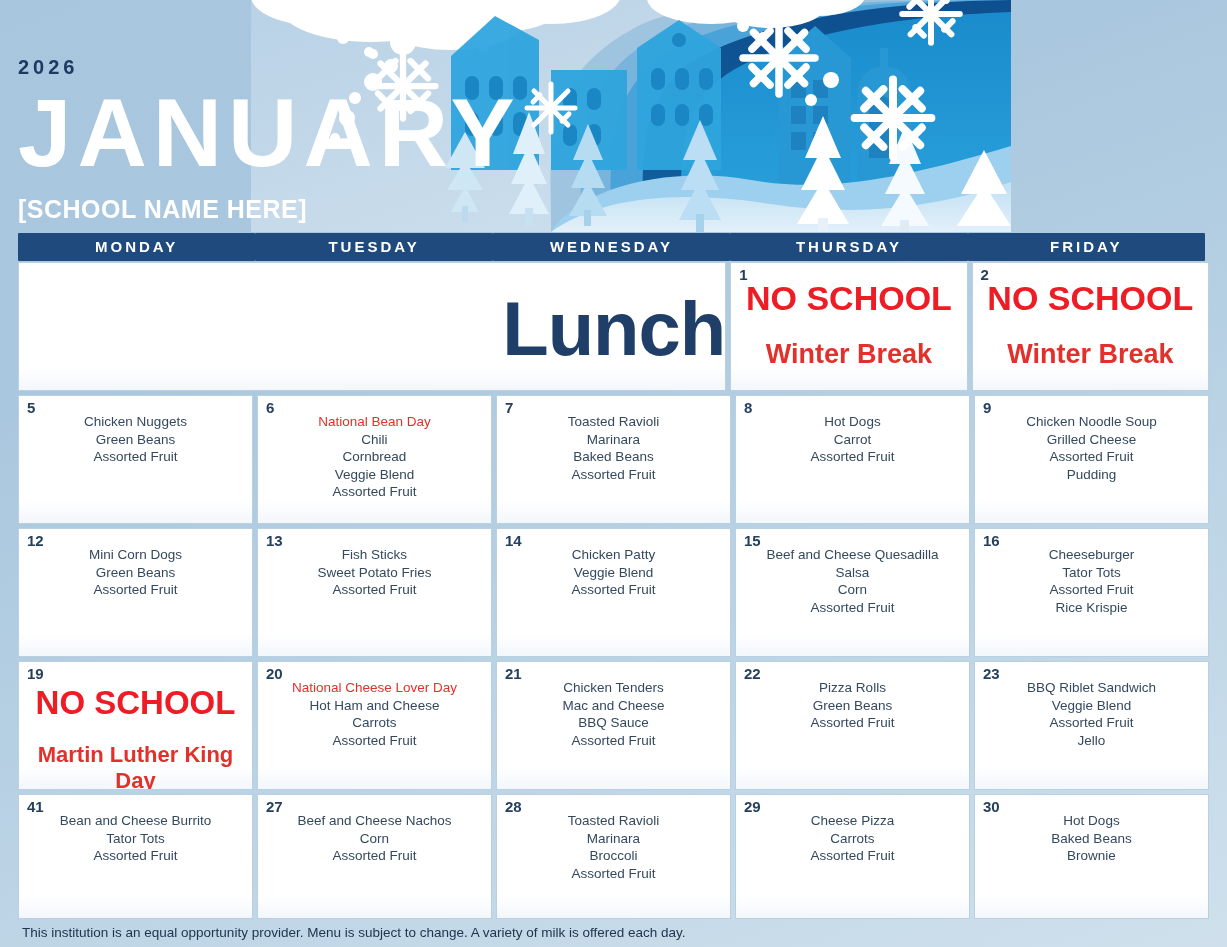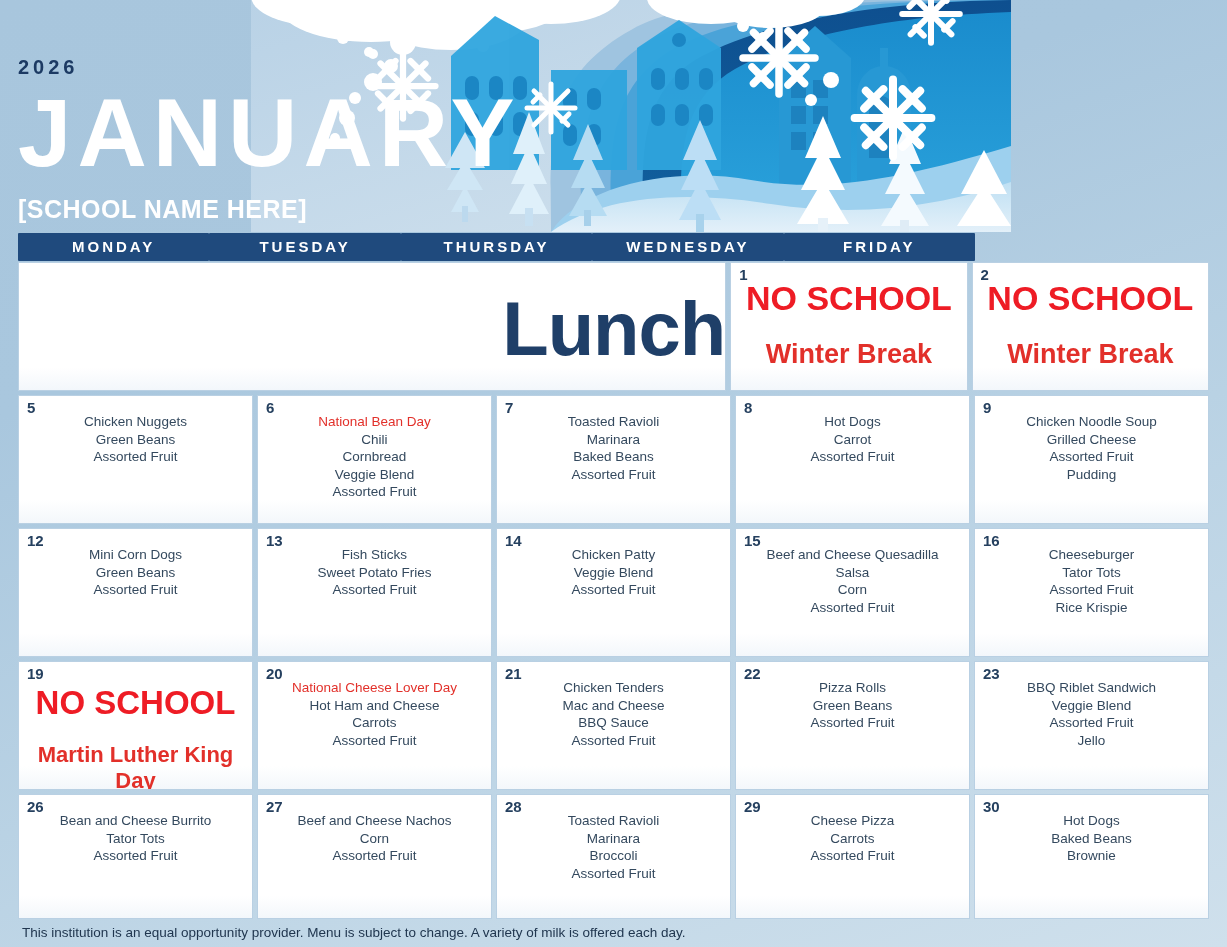--- a/index.html
+++ b/index.html
@@ -56,7 +56,7 @@
   .dayrow {
     position: absolute;
     left: 18px; top: 233px;
-    width: 957px;
+    width: 1187px;
     display: flex;
     z-index: 6;
   }

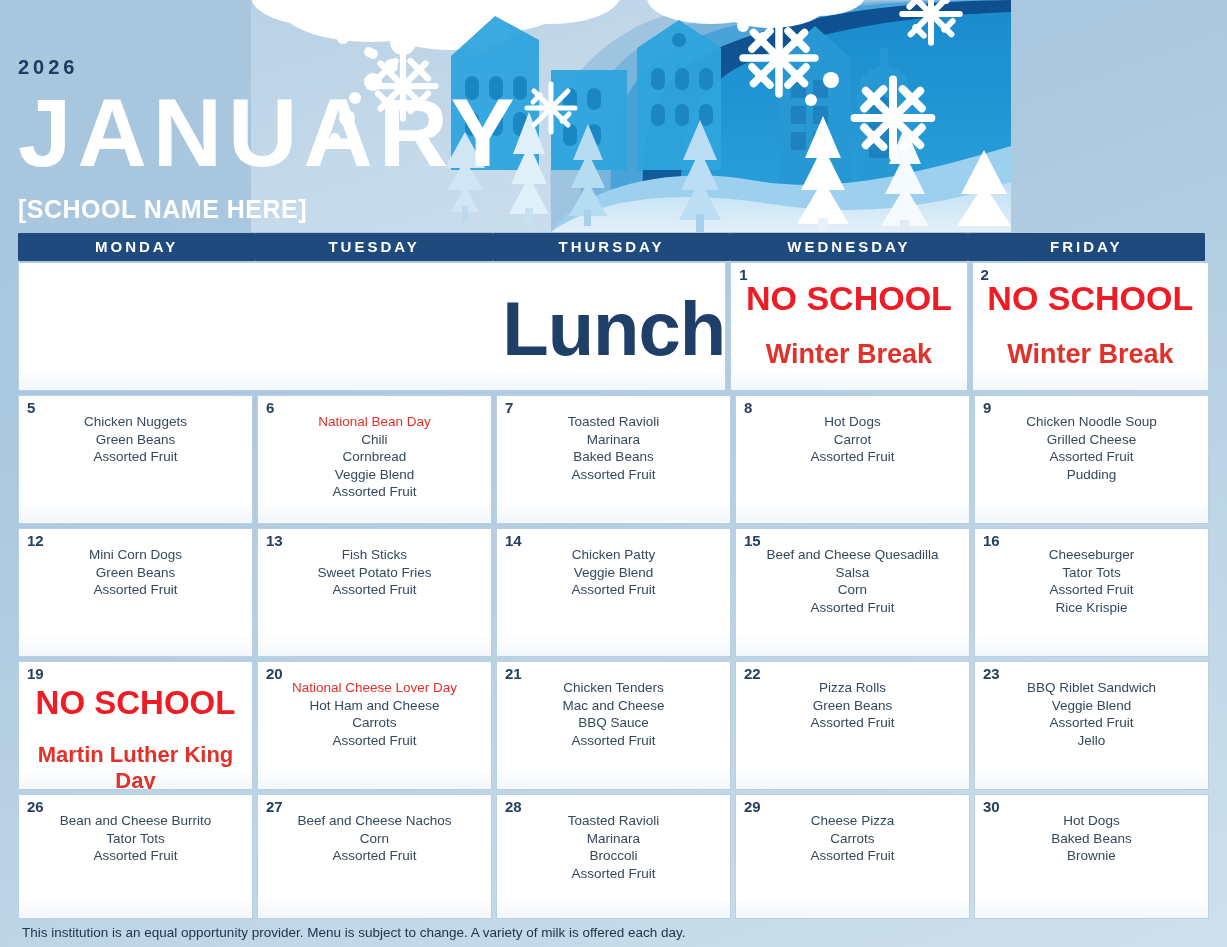--- a/index.html
+++ b/index.html
@@ -388,8 +388,8 @@
 <div class="dayrow" id="dayrow">
     <div class="daycell">MONDAY</div>
     <div class="daycell">TUESDAY</div>
+    <div class="daycell">WEDNESDAY</div>
     <div class="daycell">THURSDAY</div>
-    <div class="daycell">WEDNESDAY</div>
     <div class="daycell">FRIDAY</div>
   </div>
 

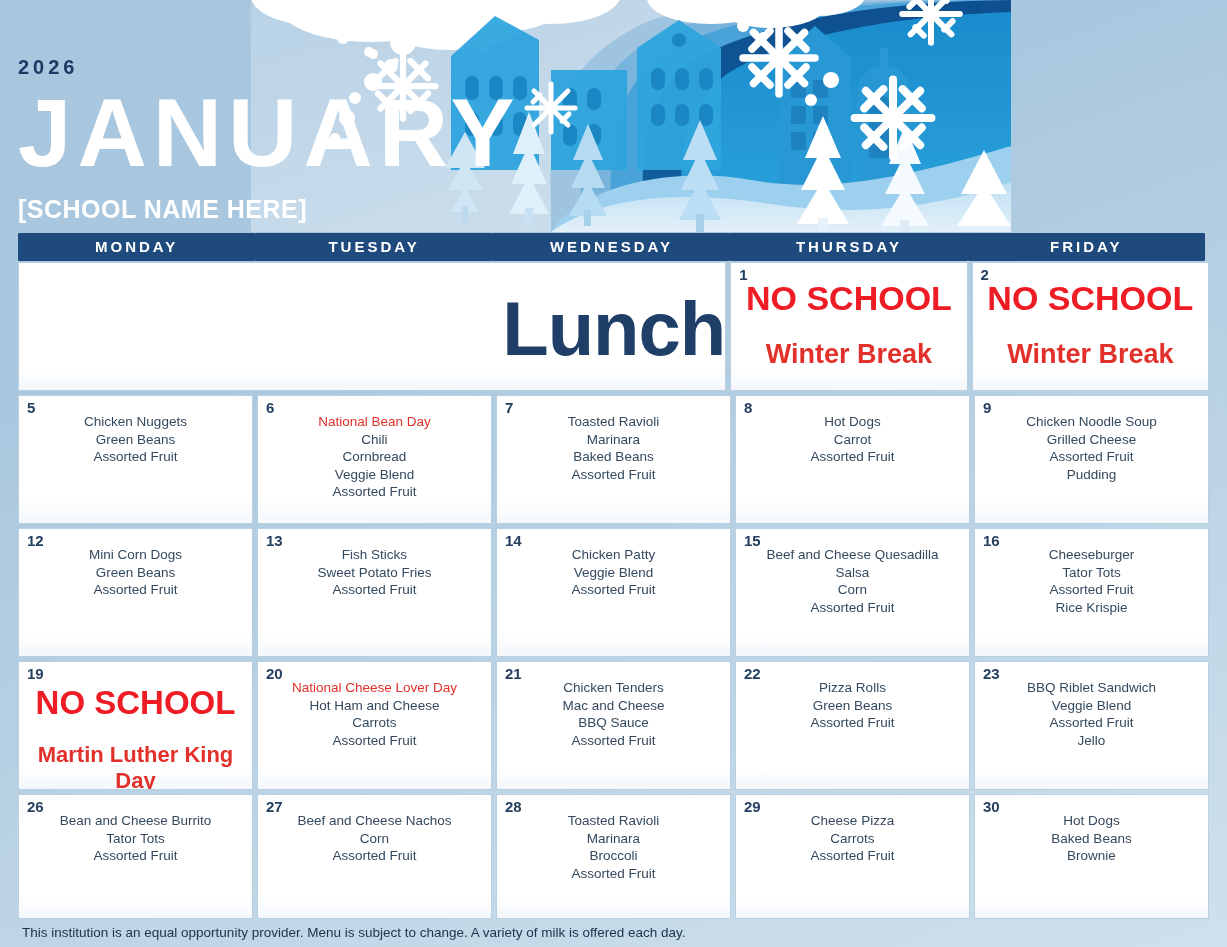--- a/index.html
+++ b/index.html
@@ -549,7 +549,7 @@
     </div>
     <div class="week">
       <div class="cell">
-        <div class="daynum">26</div>
+        <div class="daynum">41</div>
         <div class="items">
           <span class="item">Bean and Cheese Burrito</span>
           <span class="item">Tator Tots</span>

